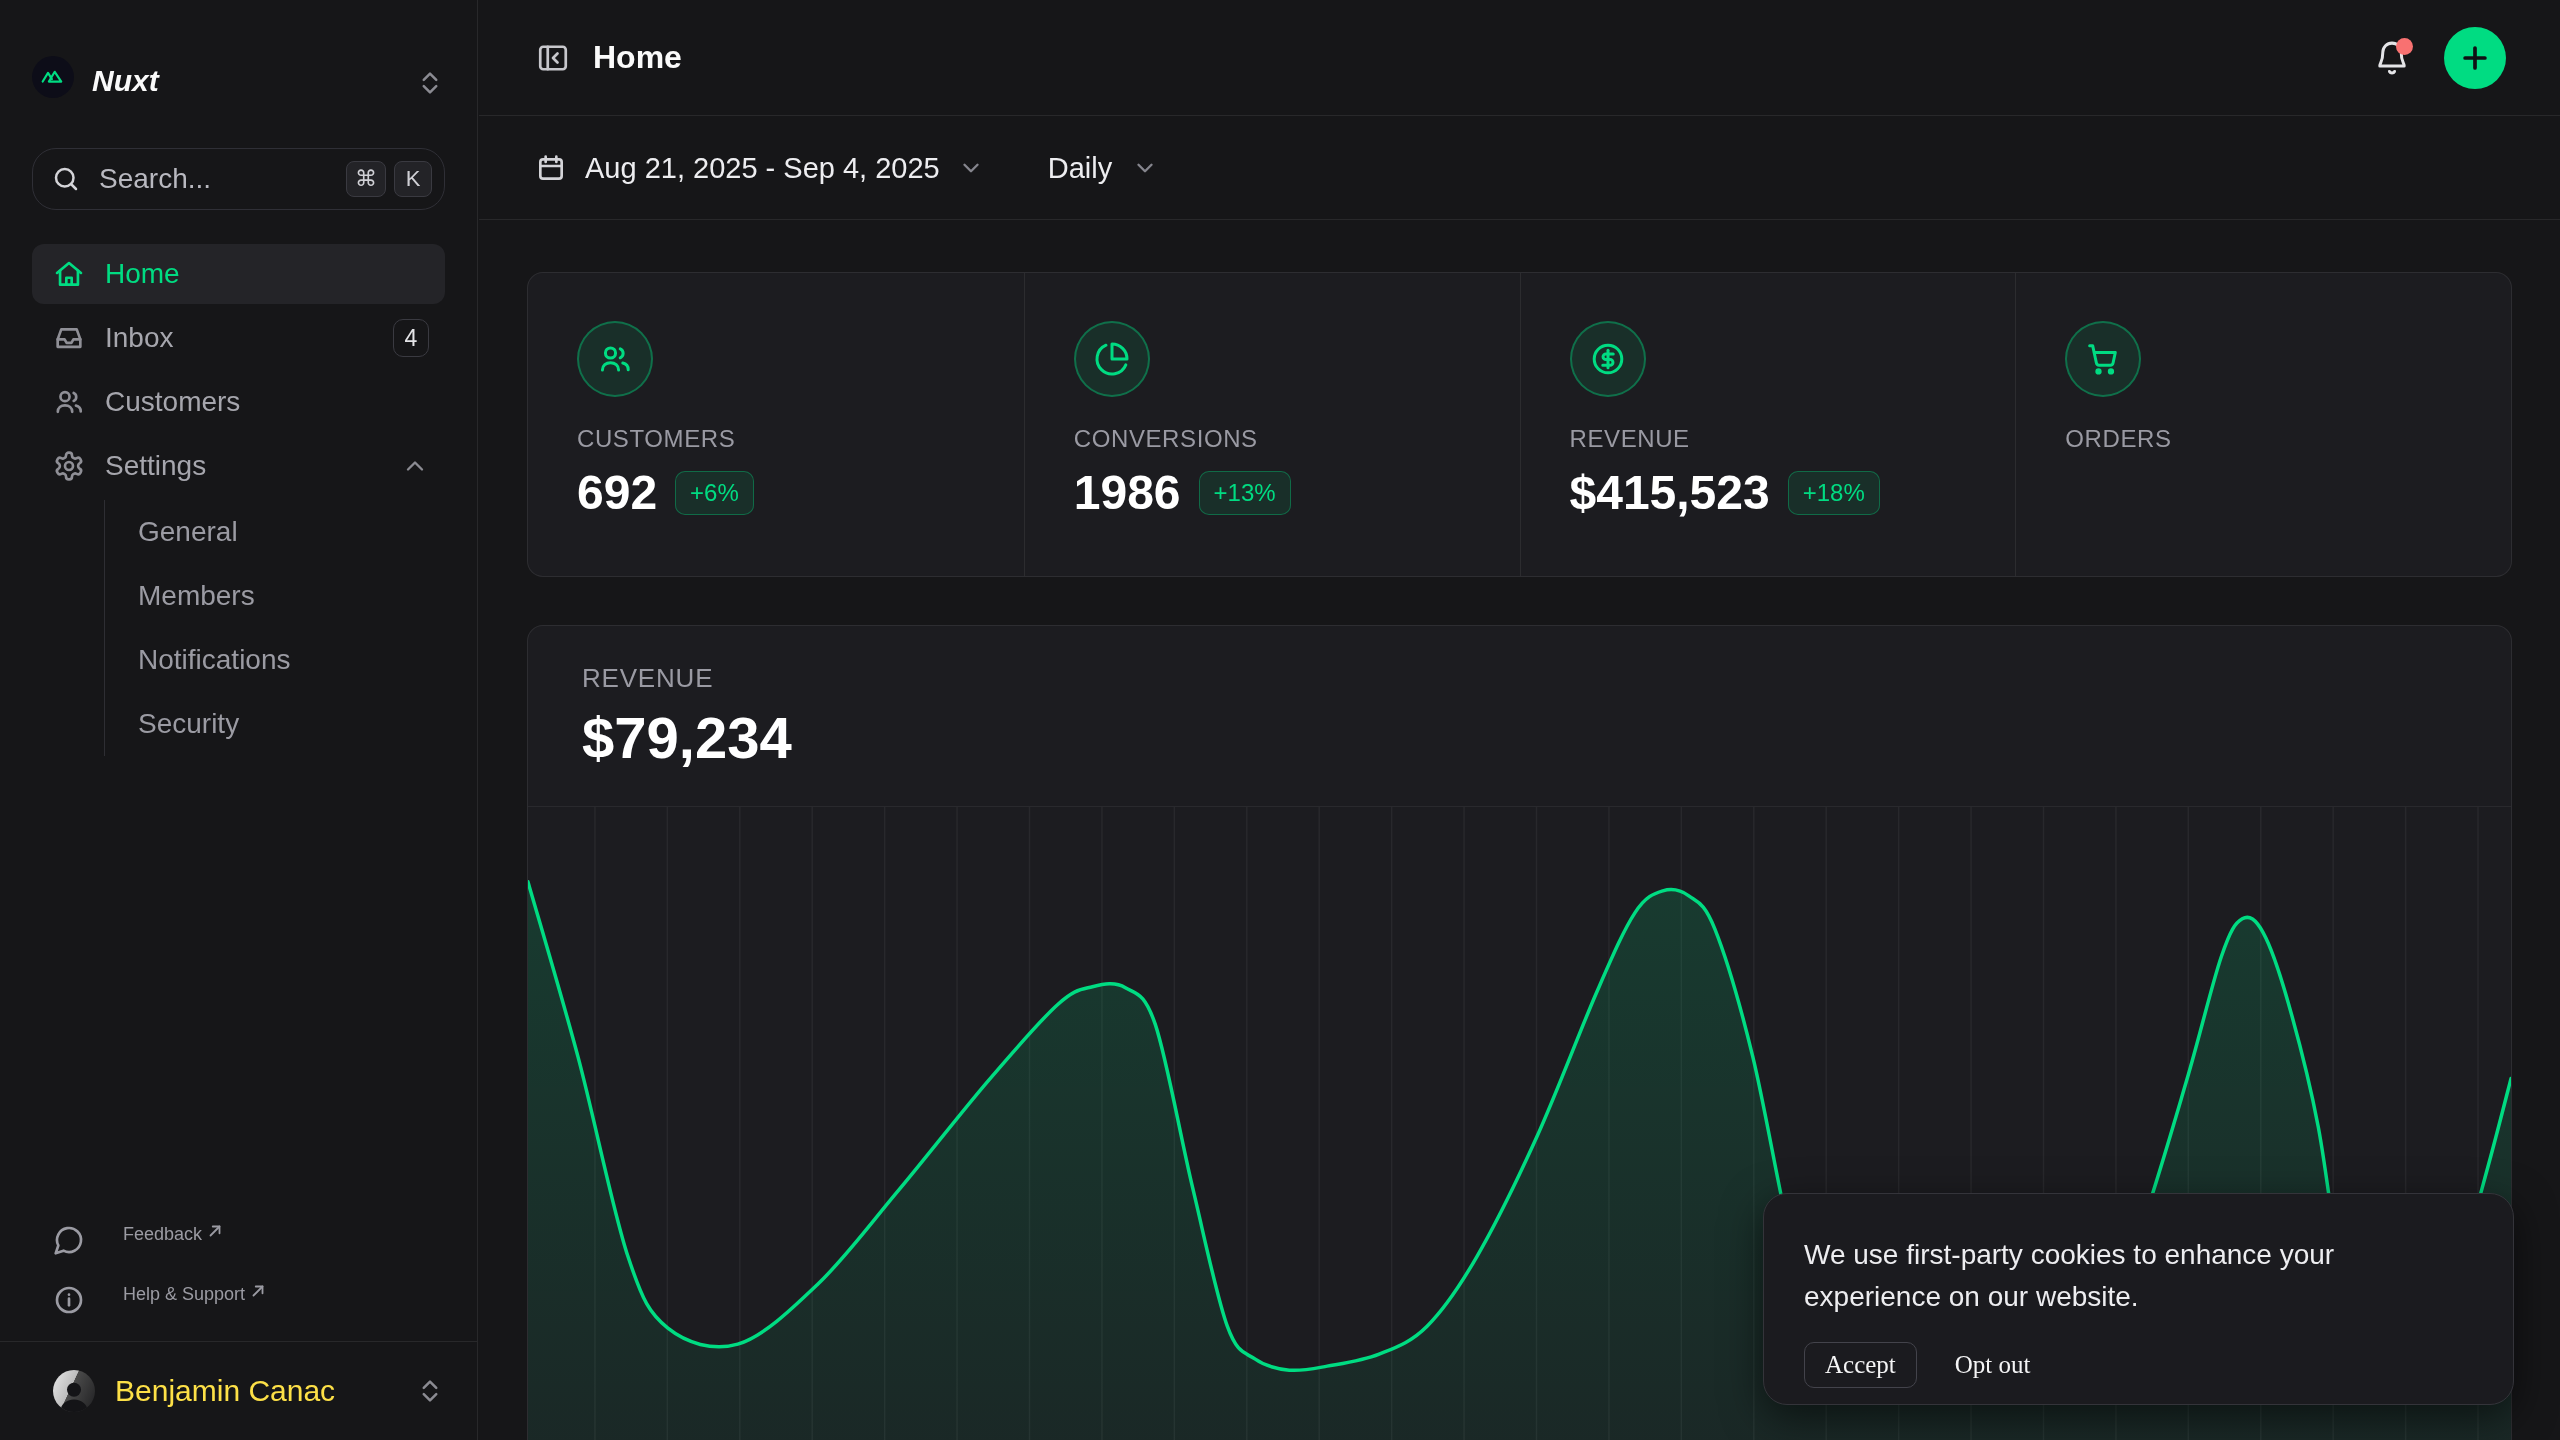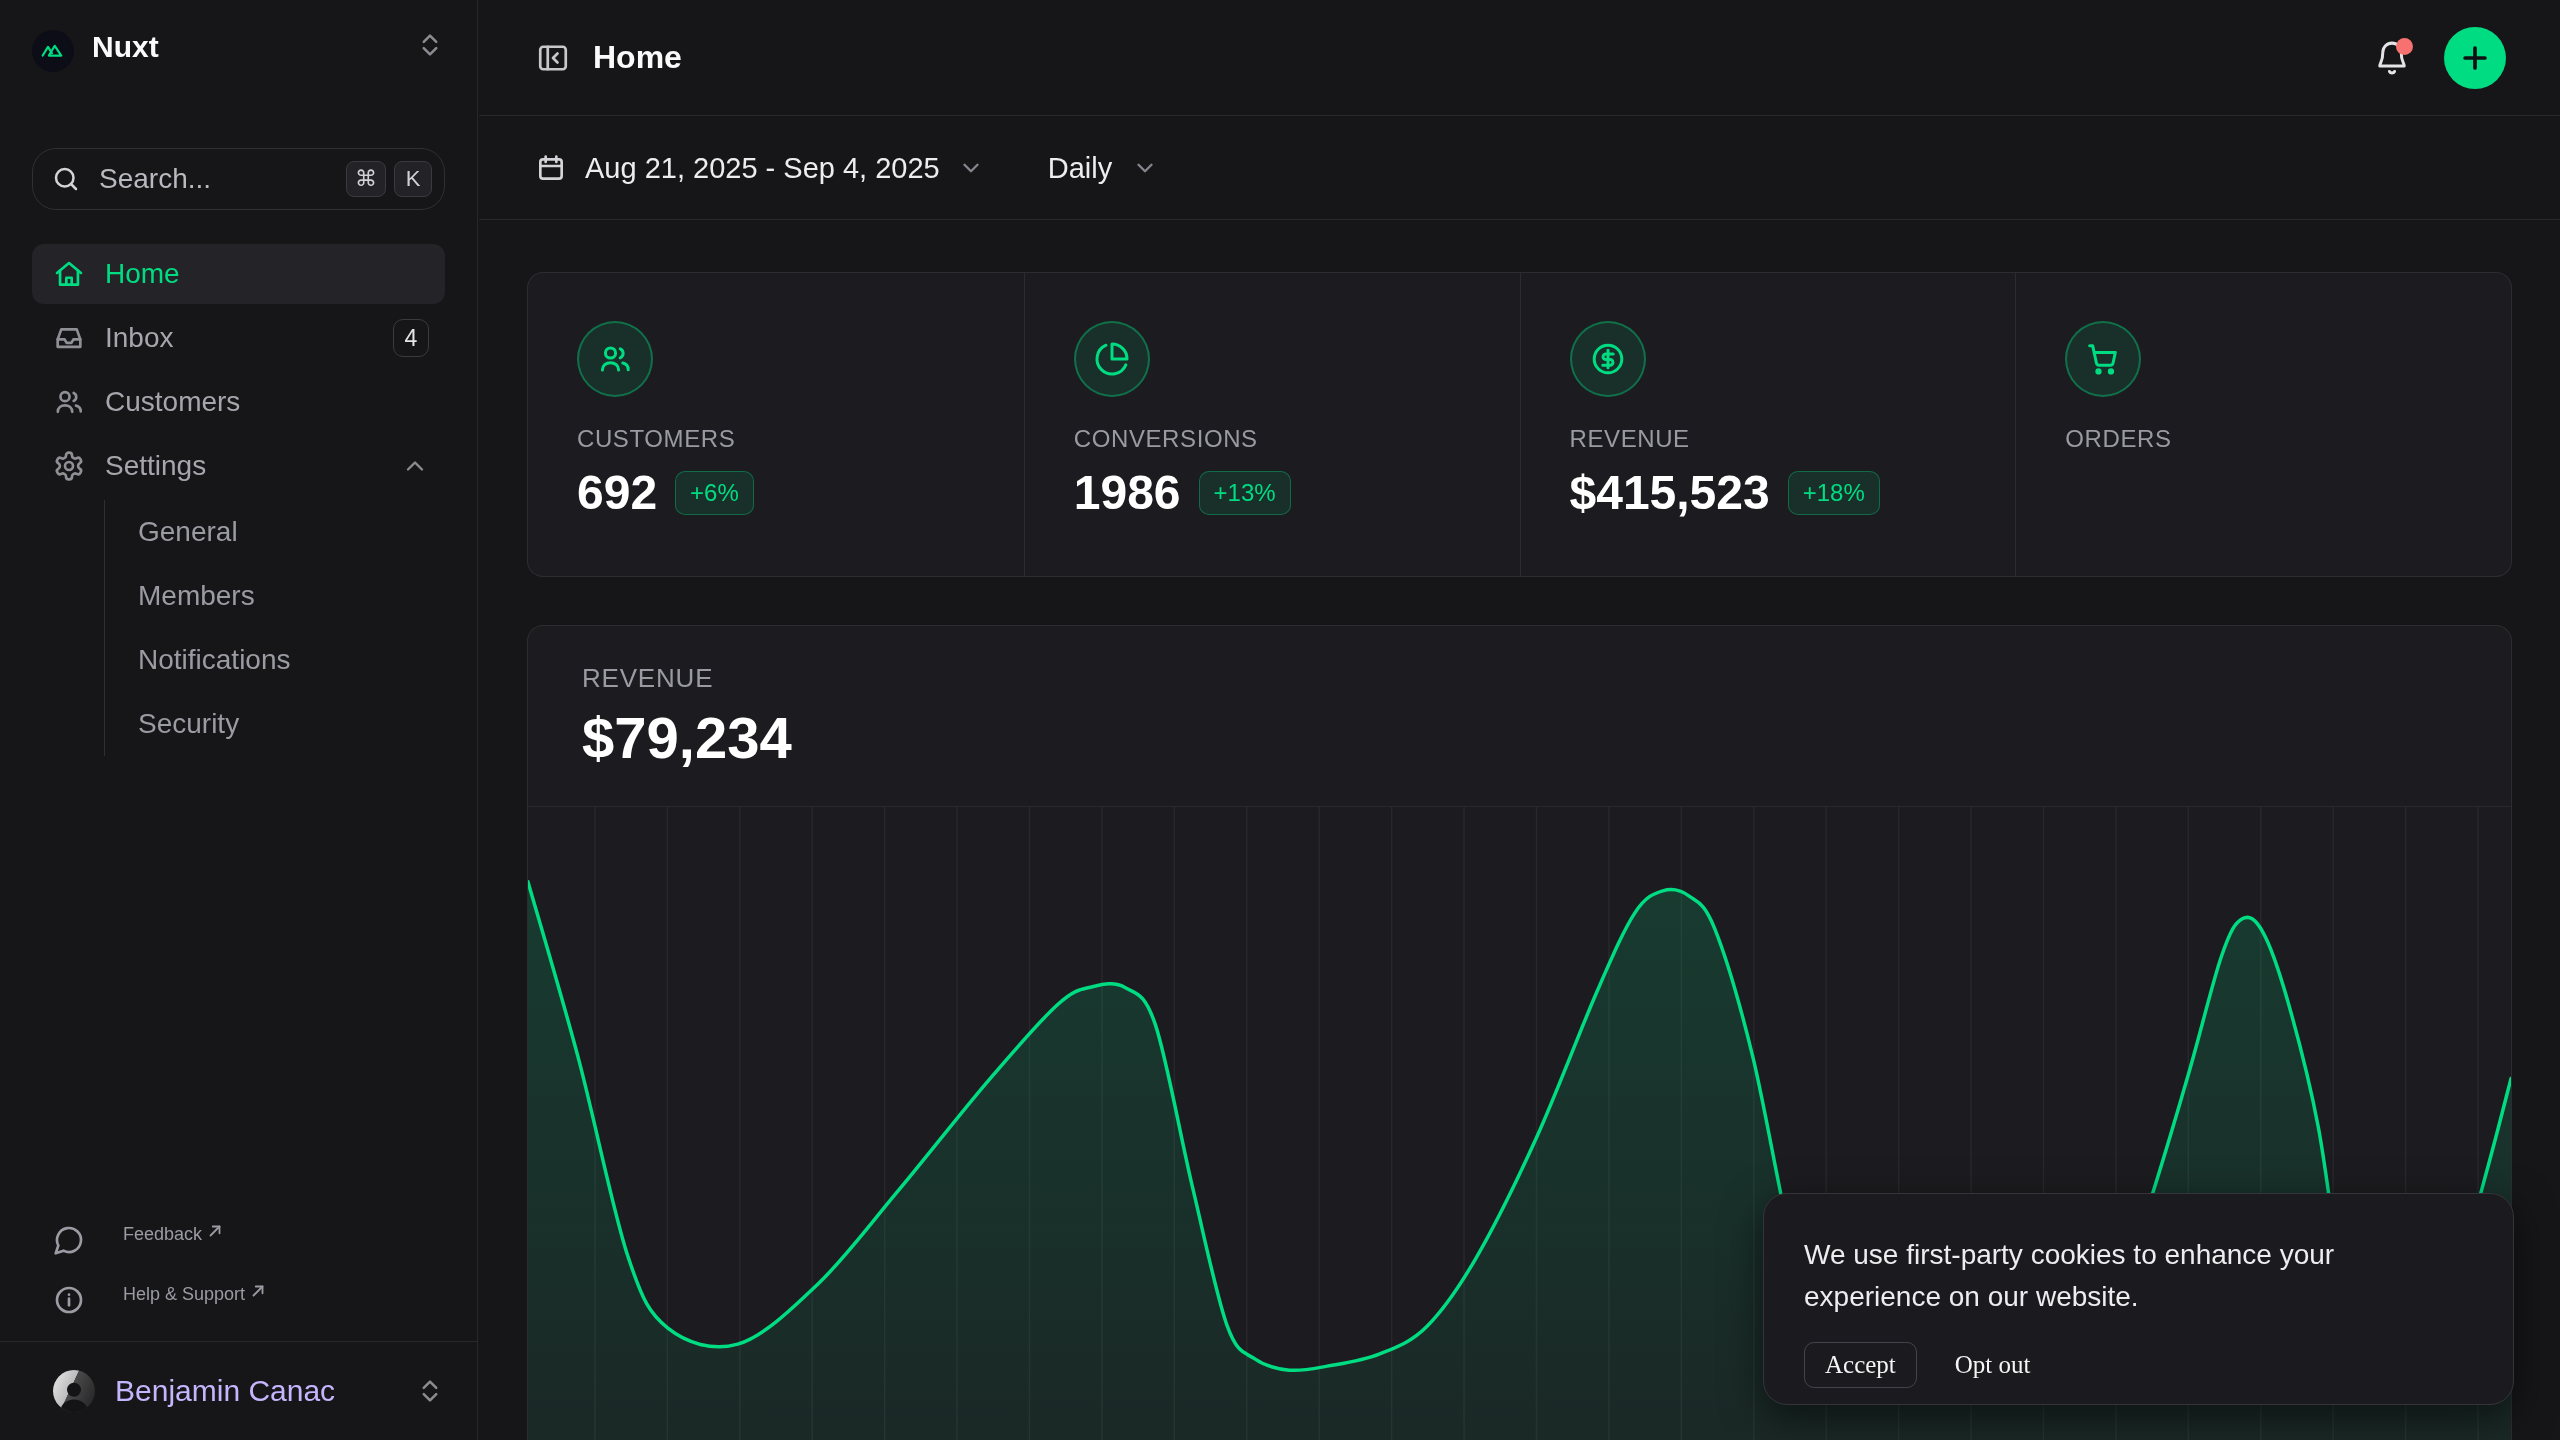--- a/index.html
+++ b/index.html
@@ -12,7 +12,7 @@
   
   .sidebar { position:absolute; left:0; top:0; bottom:0; width:478px;
     border-right:1px solid rgba(255,255,255,0.08); }
-  .brand-row { margin:30px 32px 0; height:68px; display:flex; align-items:flex-start; gap:18px; }
+  .brand-row { margin:30px 32px 0; height:68px; display:flex; align-items:flex-end; gap:18px;font-style:italic; }
   .brand-logo { width:42px; height:42px; border-radius:50%; background:#0d0d18;
     display:flex; align-items:center; justify-content:center; }
   .brand-name { font-size:30px; font-weight:600; color:#fafafa; }

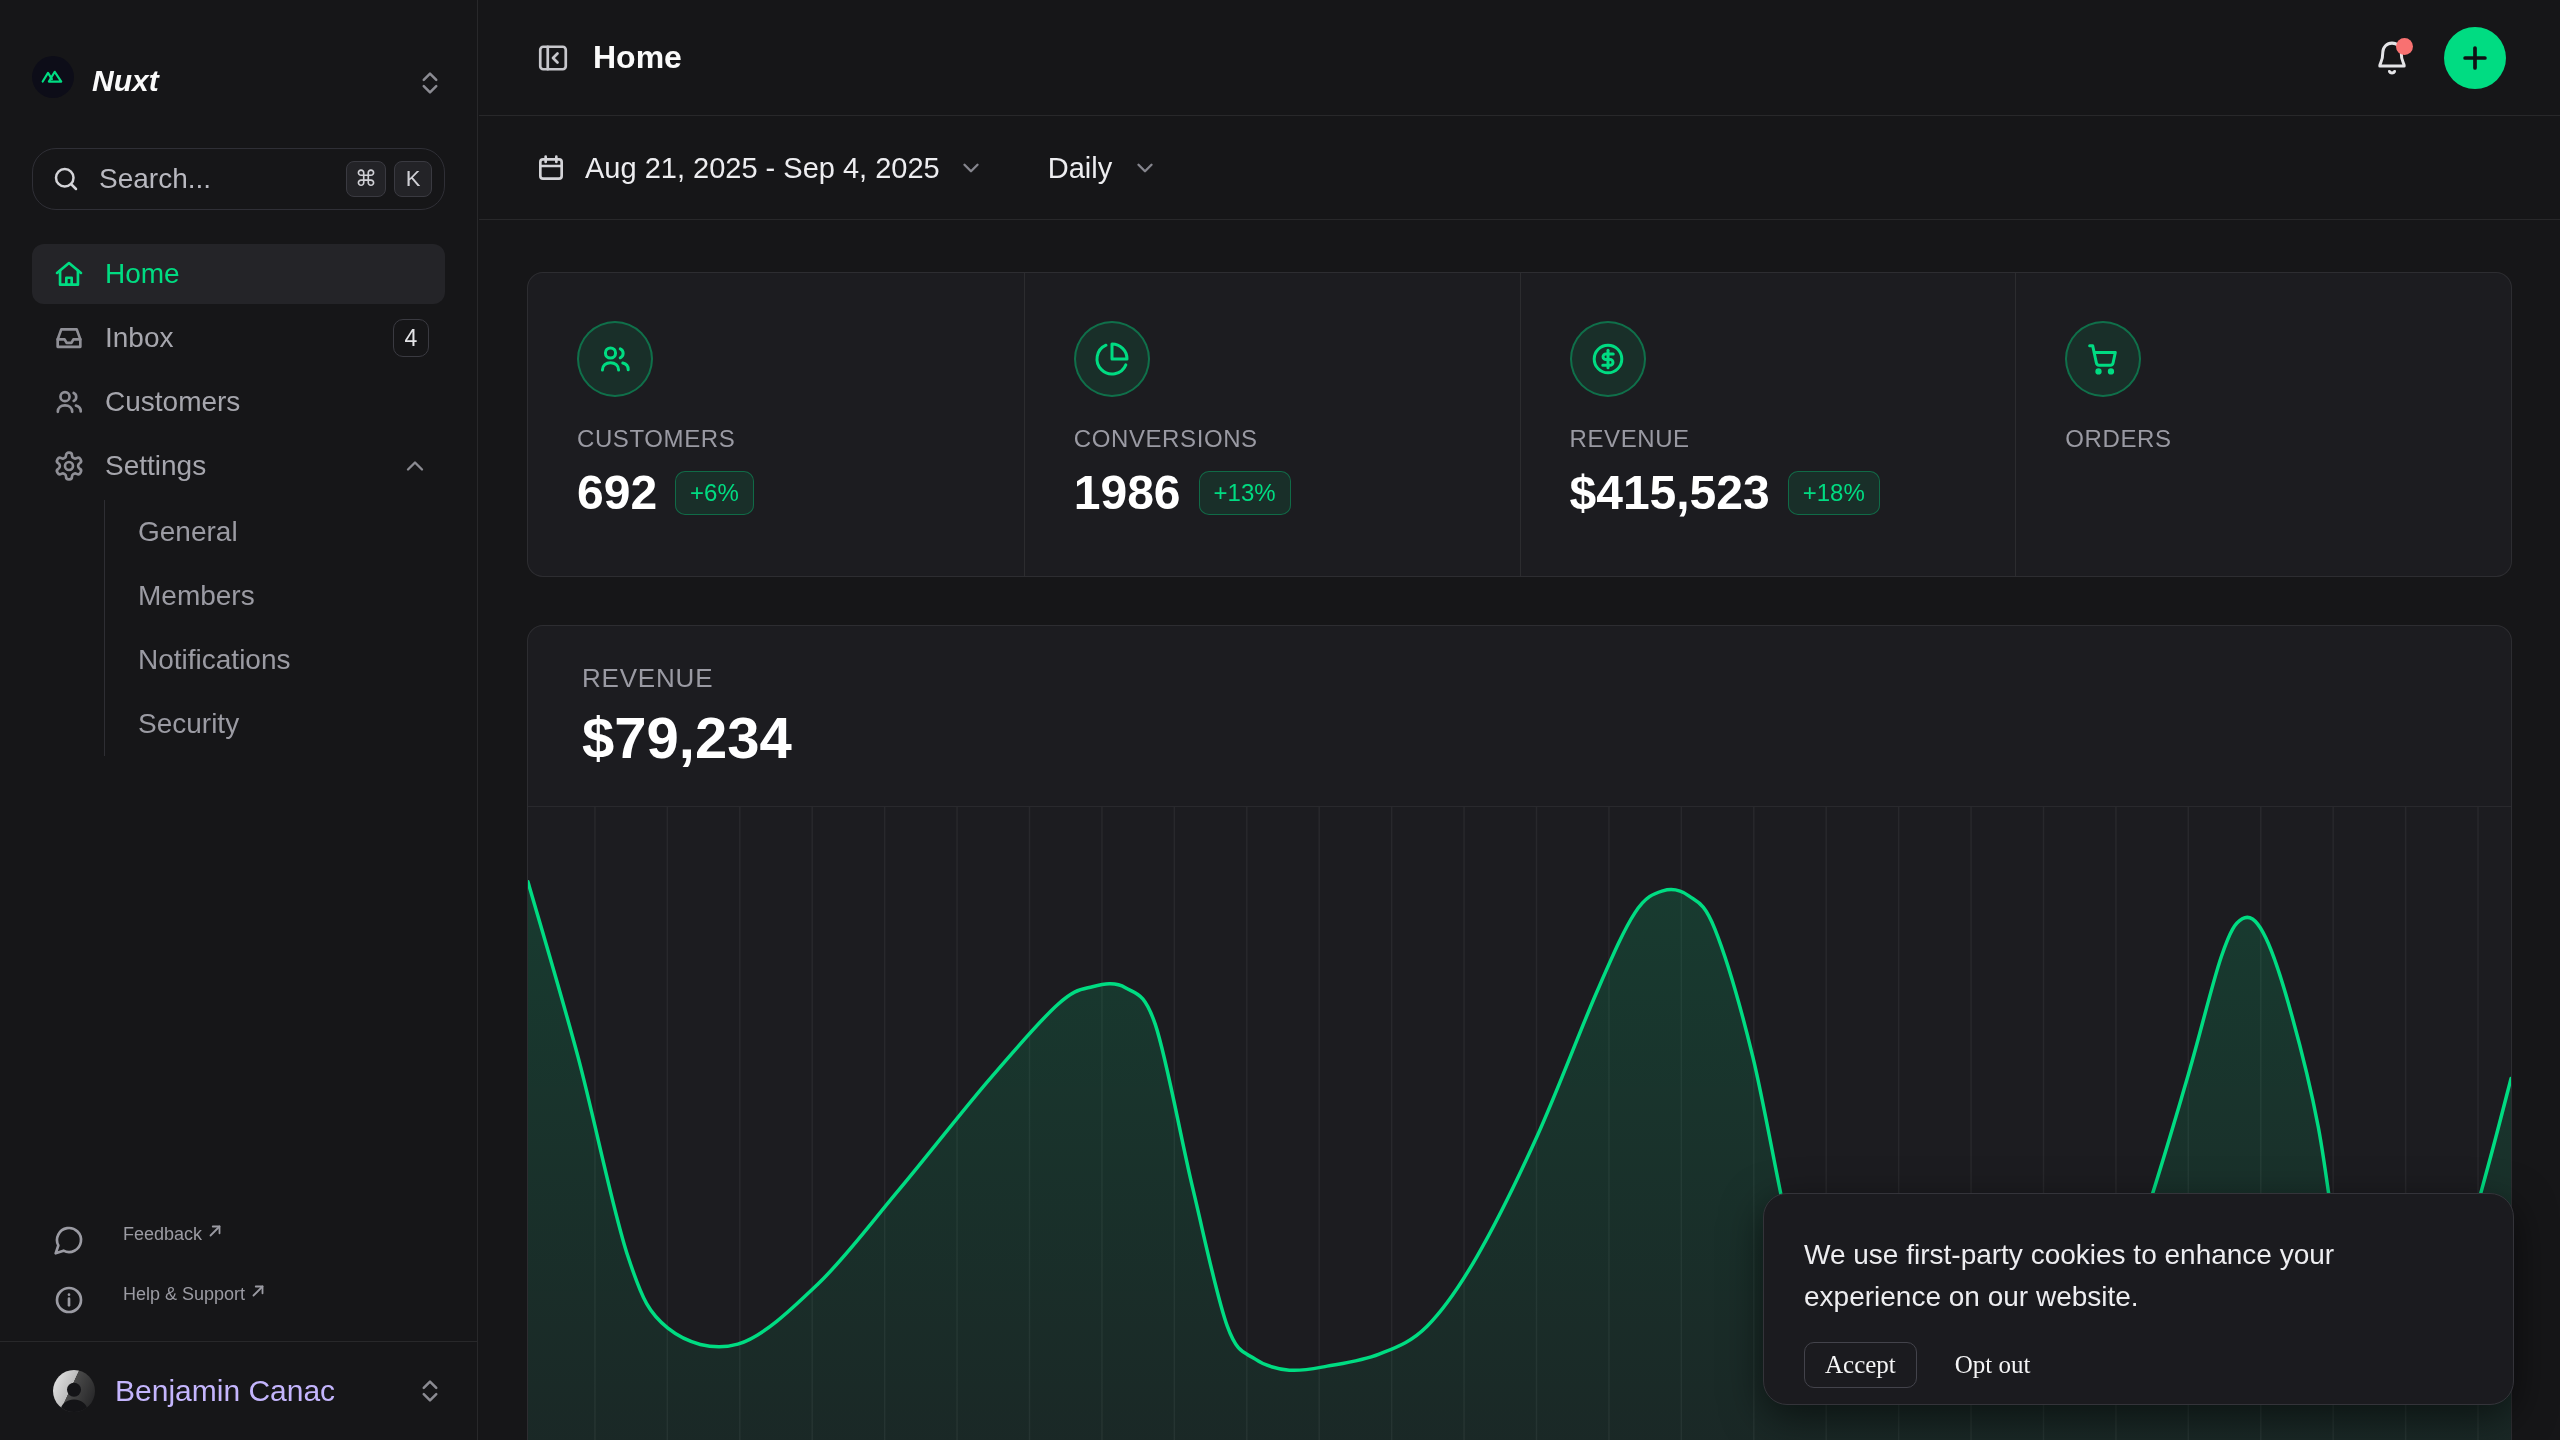--- a/index.html
+++ b/index.html
@@ -53,7 +53,7 @@
   .avatar { width:42px; height:42px; border-radius:50%; overflow:hidden; position:relative;
     background:linear-gradient(115deg,#e9e9e9 0%,#bdbdbd 42%,#4a4a4a 43%,#202022 100%); }
   .avatar svg { position:absolute; left:0; top:4px; }
-  .user-name { font-size:30px; font-weight:500; color:#c4b5fd; }
+  .user-name { font-size:30px; font-weight:500; color:#fde047; }
 
   
   .header { position:absolute; left:479px; right:0; top:0; height:116px;

